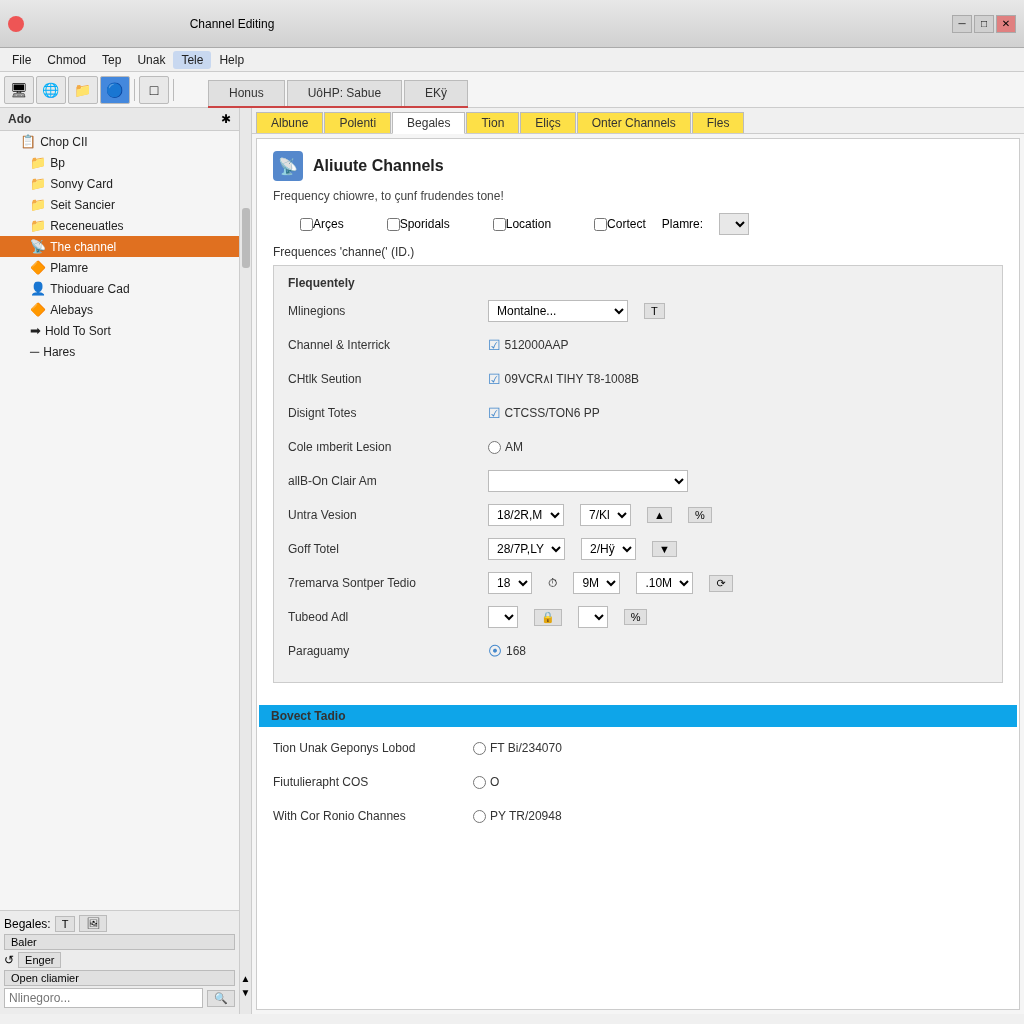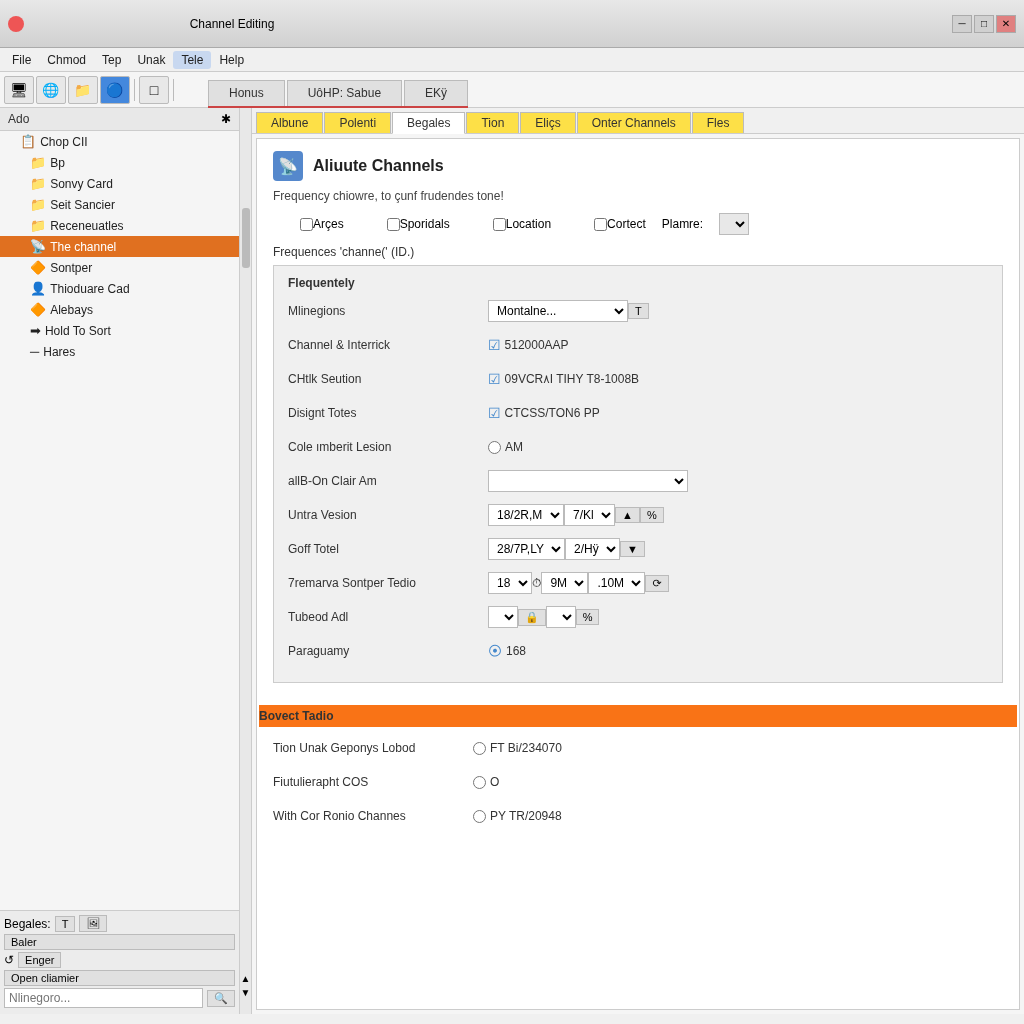--- a/index.html
+++ b/index.html
@@ -86,7 +86,7 @@
       justify-content: space-between;
       border-bottom: 1px solid #ccc;
     }
-    .sidebar-title { font-weight: 400; color: #333; }
+    .sidebar-title { font-weight: 700; color: #333; }
     .sidebar-list { flex: 1; overflow-y: auto; }
     .sidebar-item {
       padding: 3px 8px 3px 20px;

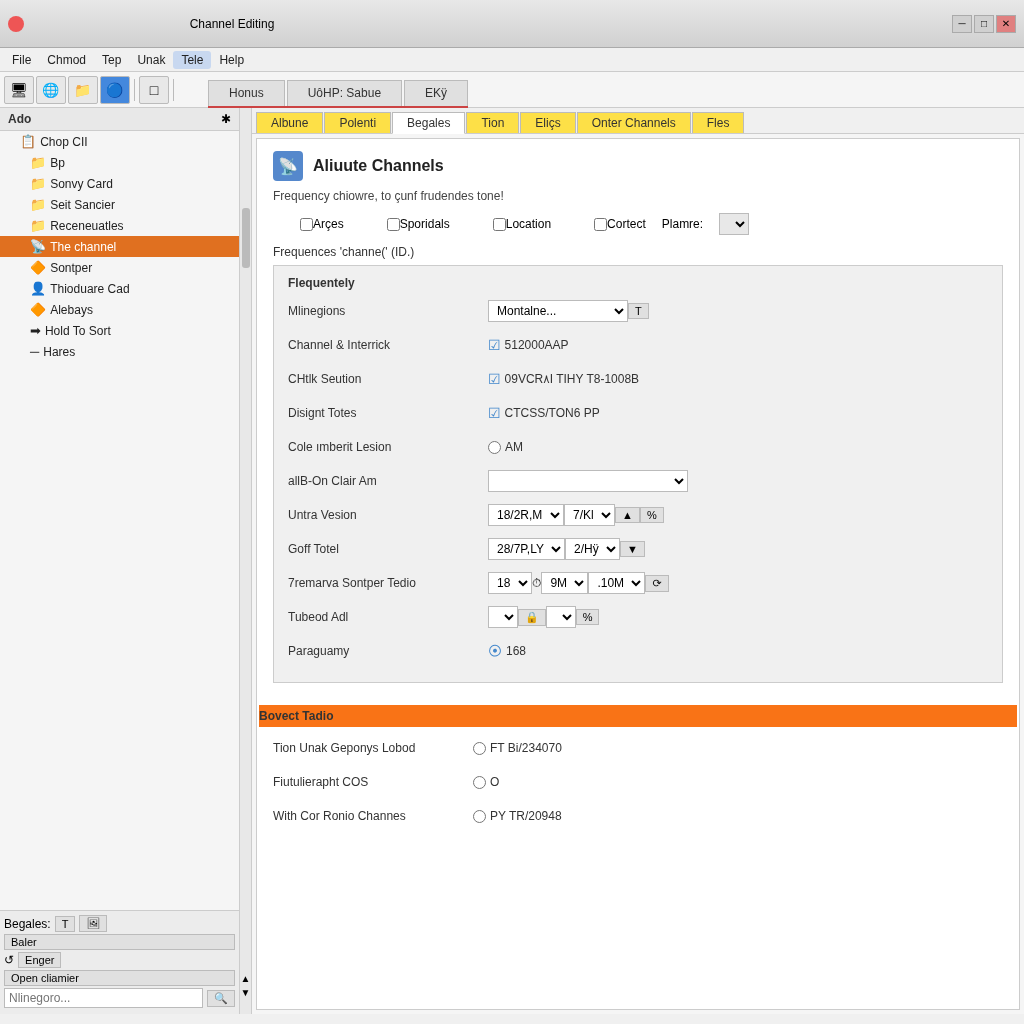--- a/index.html
+++ b/index.html
@@ -273,7 +273,7 @@
       </div>
       <div class="sidebar-item indent1">
         <span class="sidebar-icon">🔶</span>
-        <span>Sontper</span>
+        <span>Plamre</span>
       </div>
       <div class="sidebar-item indent1">
         <span class="sidebar-icon">👤</span>

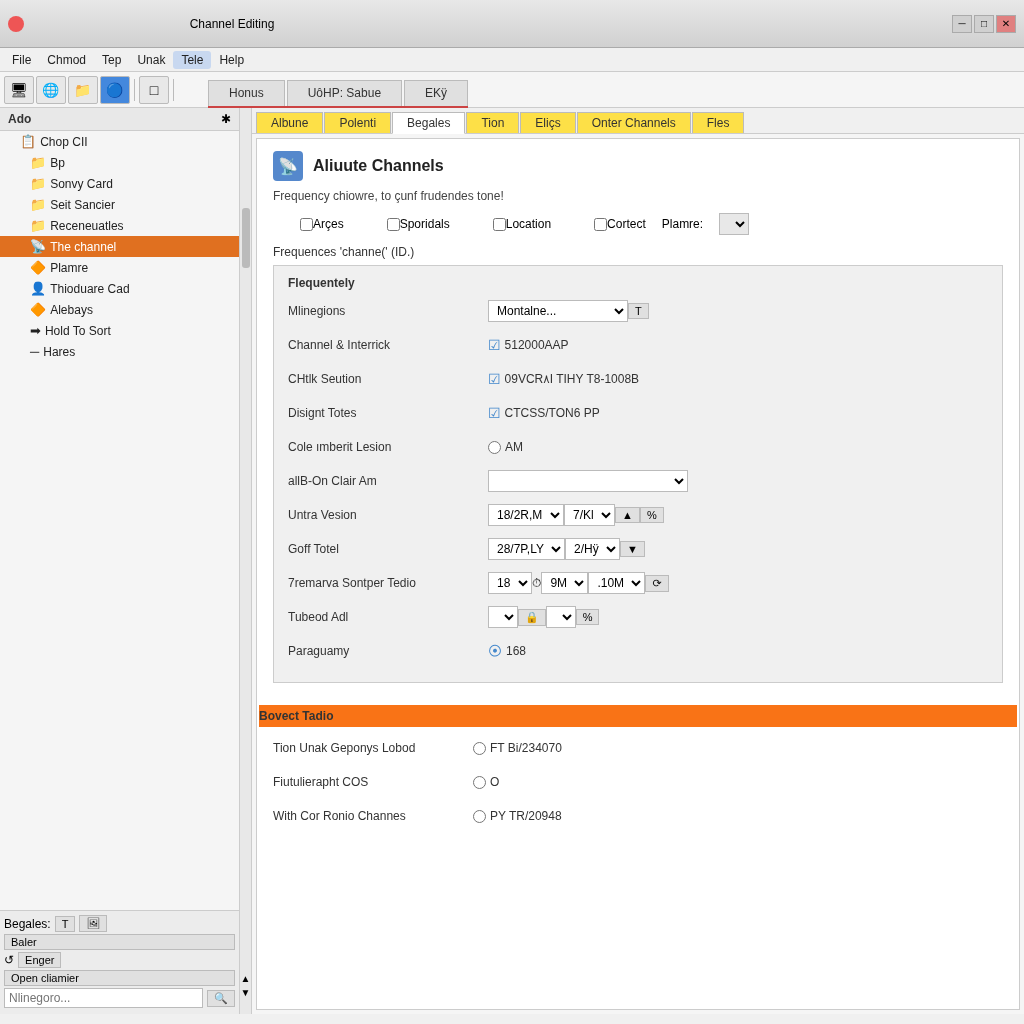--- a/index.html
+++ b/index.html
@@ -184,7 +184,7 @@
       min-height: 26px;
     }
     .form-label { width: 200px; color: #333; font-size: 12px; flex-shrink: 0; }
-    .form-value { display: flex; align-items: center; gap: 0; }
+    .form-value { display: flex; align-items: center; gap: 16px; }
     .form-select { padding: 2px 4px; border: 1px solid #bbb; background: #fff; cursor: pointer; }
     .form-select-wide { padding: 2px 4px; border: 1px solid #bbb; background: #fff; min-width: 140px; cursor: pointer; }
     .radio-val { display: flex; align-items: center; gap: 4px; }

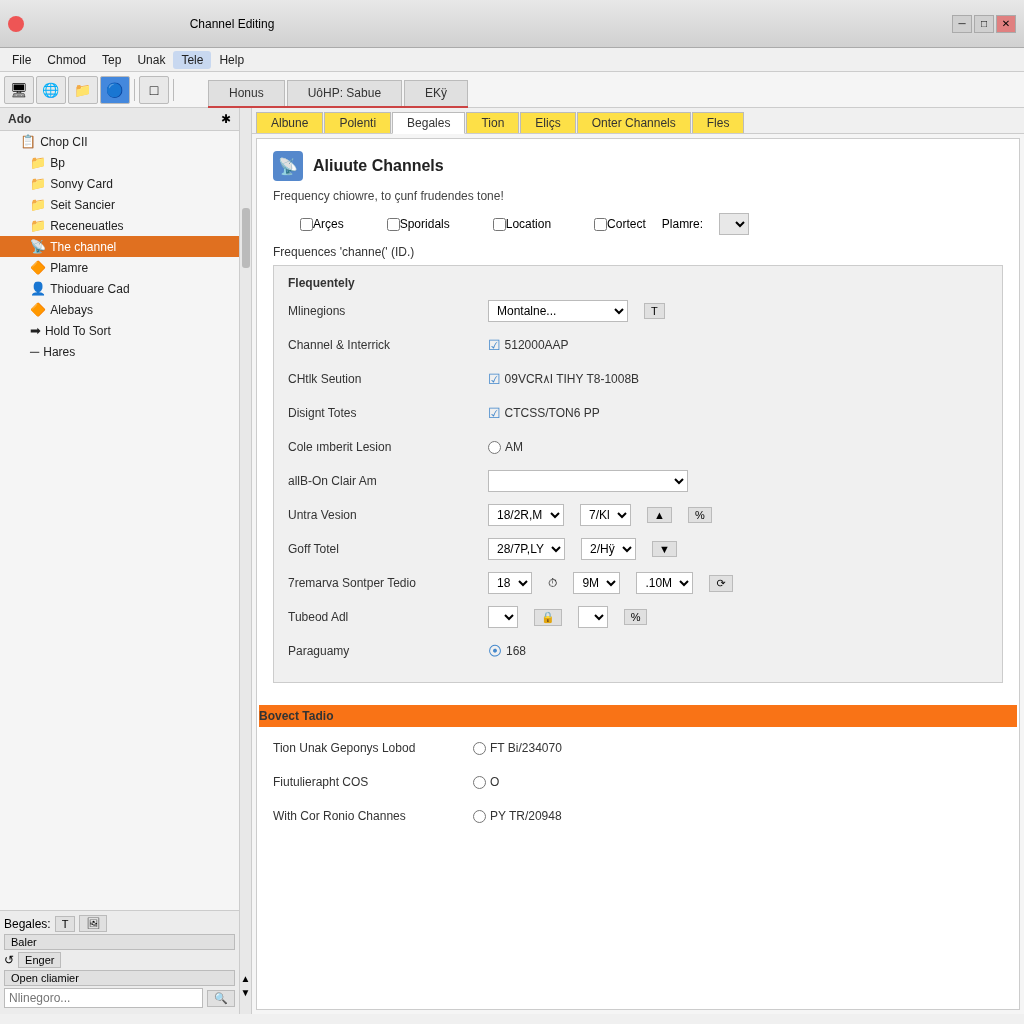--- a/index.html
+++ b/index.html
@@ -190,7 +190,7 @@
     .radio-val { display: flex; align-items: center; gap: 4px; }
     .checked-text { color: #333; }
 
-    .section-title { font-weight: 700; font-size: 12px; color: #333; background: #f97316; padding: 4px 0; margin: 22px -14px 8px -14px; }
+    .section-title { font-weight: 700; font-size: 12px; color: #333; background: #0ea5e9; padding: 4px 12px; margin: 22px -14px 8px -14px; }
 
     .btn-small { padding: 1px 6px; background: #e0e0e0; border: 1px solid #bbb; cursor: pointer; font-size: 11px; }
 

